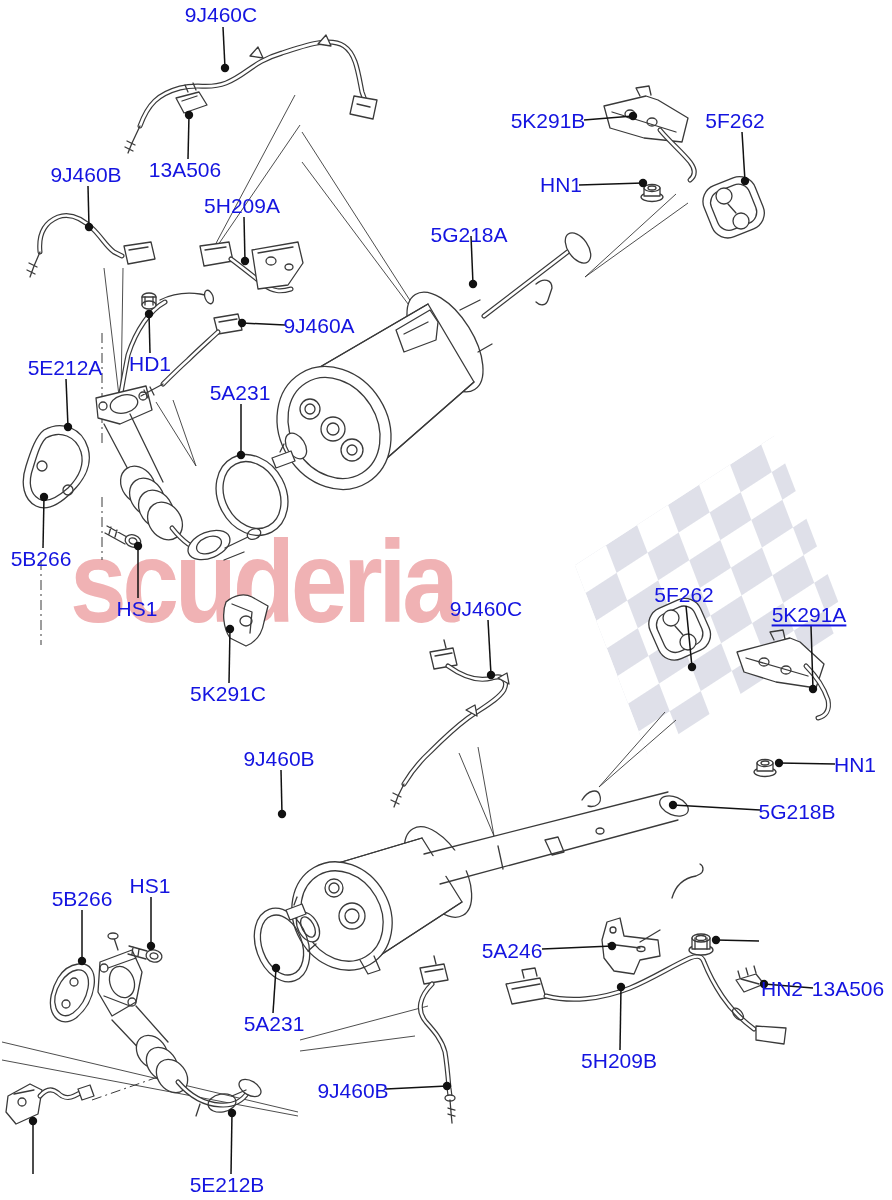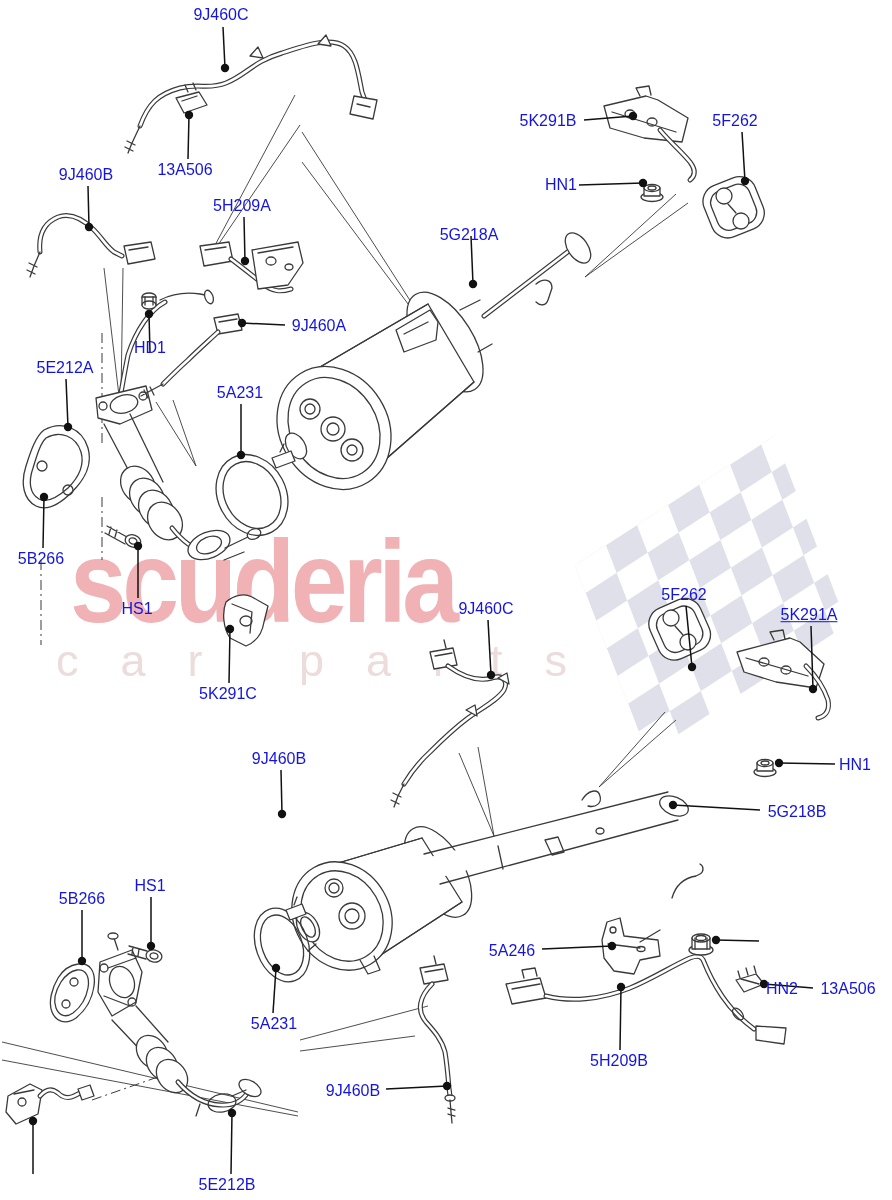--- a/index.html
+++ b/index.html
@@ -25,7 +25,7 @@
   .leader{stroke:#111111;stroke-width:1.5;fill:none;}
   .ldot{fill:#111111;stroke:none;}
   
-  .plabel{position:absolute;transform:translate(-50%,-50%);font-size:16px;color:#1414e0;
+  .plabel{position:absolute;transform:translate(-50%,-50%);font-size:21px;color:#1414e0;
           white-space:nowrap;cursor:pointer;line-height:1.1;}
 </style>
 </head>

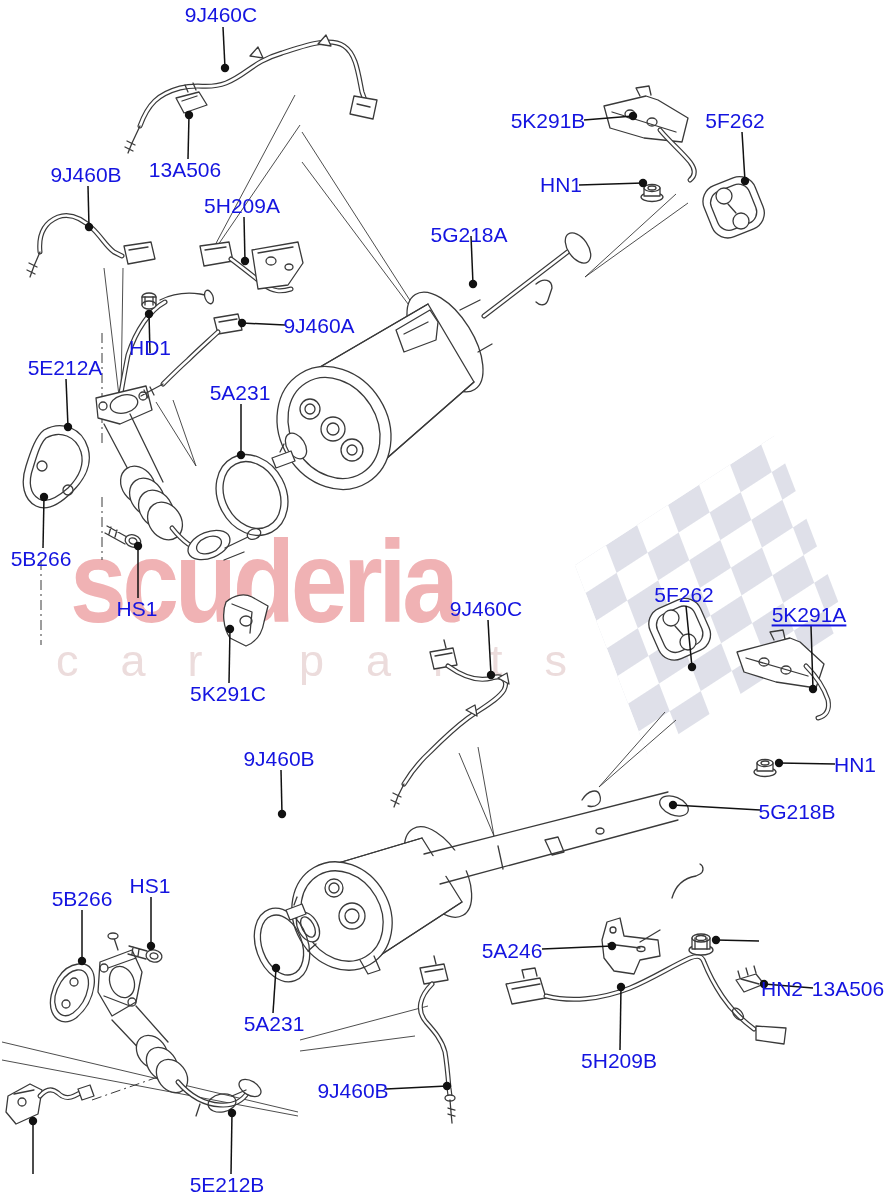--- a/index.html
+++ b/index.html
@@ -391,7 +391,7 @@
       <div class="plabel" style="left: 561px; top: 185px;">HN1</div>
       <div class="plabel" style="left: 469px; top: 235px;">5G218A</div>
       <div class="plabel" style="left: 319px; top: 326px;">9J460A</div>
-      <div class="plabel" style="left: 150px; top: 348px;">HD1</div>
+      <div class="plabel" style="left: 150px; top: 364px;">HD1</div>
       <div class="plabel" style="left: 65px; top: 368px;">5E212A</div>
       <div class="plabel" style="left: 240px; top: 393px;">5A231</div>
       <div class="plabel" style="left: 41px; top: 559px;">5B266</div>

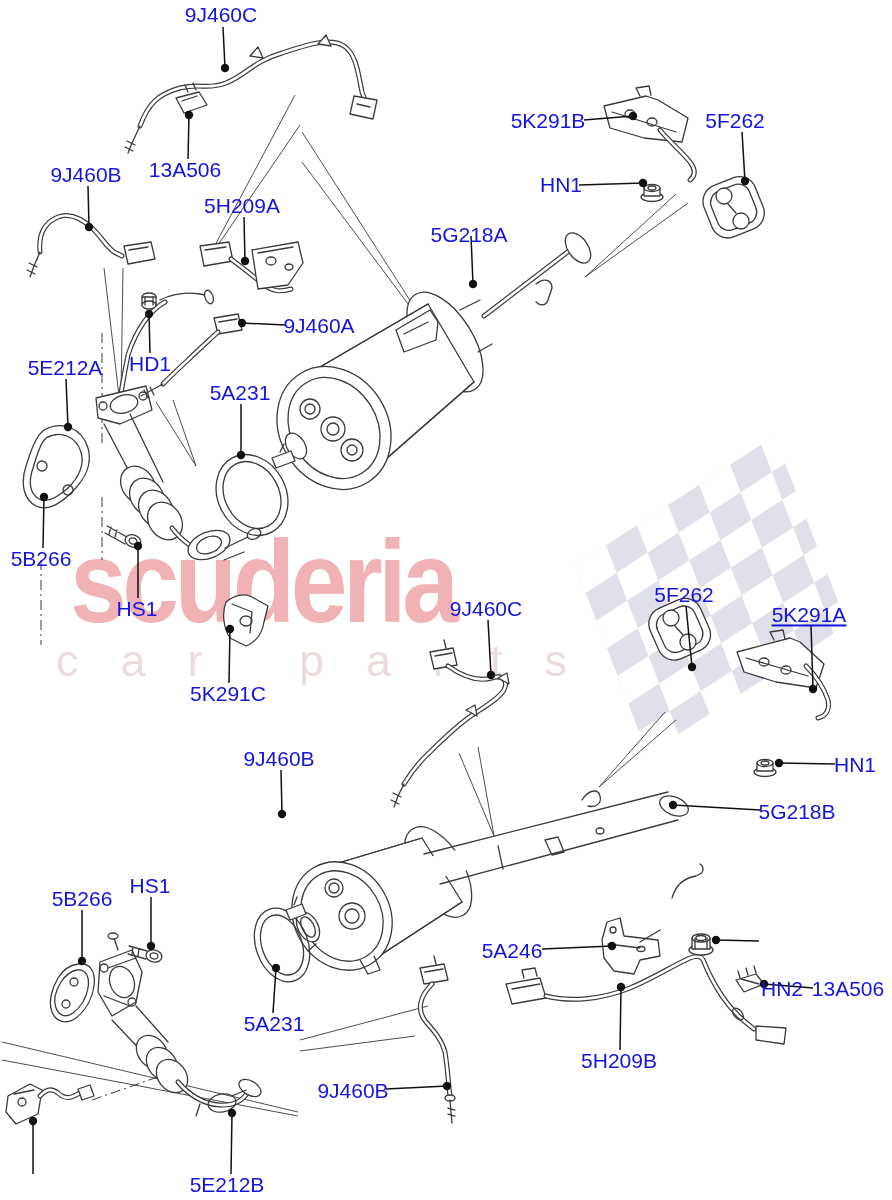--- a/index.html
+++ b/index.html
@@ -35,7 +35,6 @@
 
   <div id="flag"></div>
   <div id="wm-brand">scuderia</div>
-  <div id="wm-tagline">car parts</div>
 
   <svg id="diagram" viewBox="0 0 892 1200">
 

